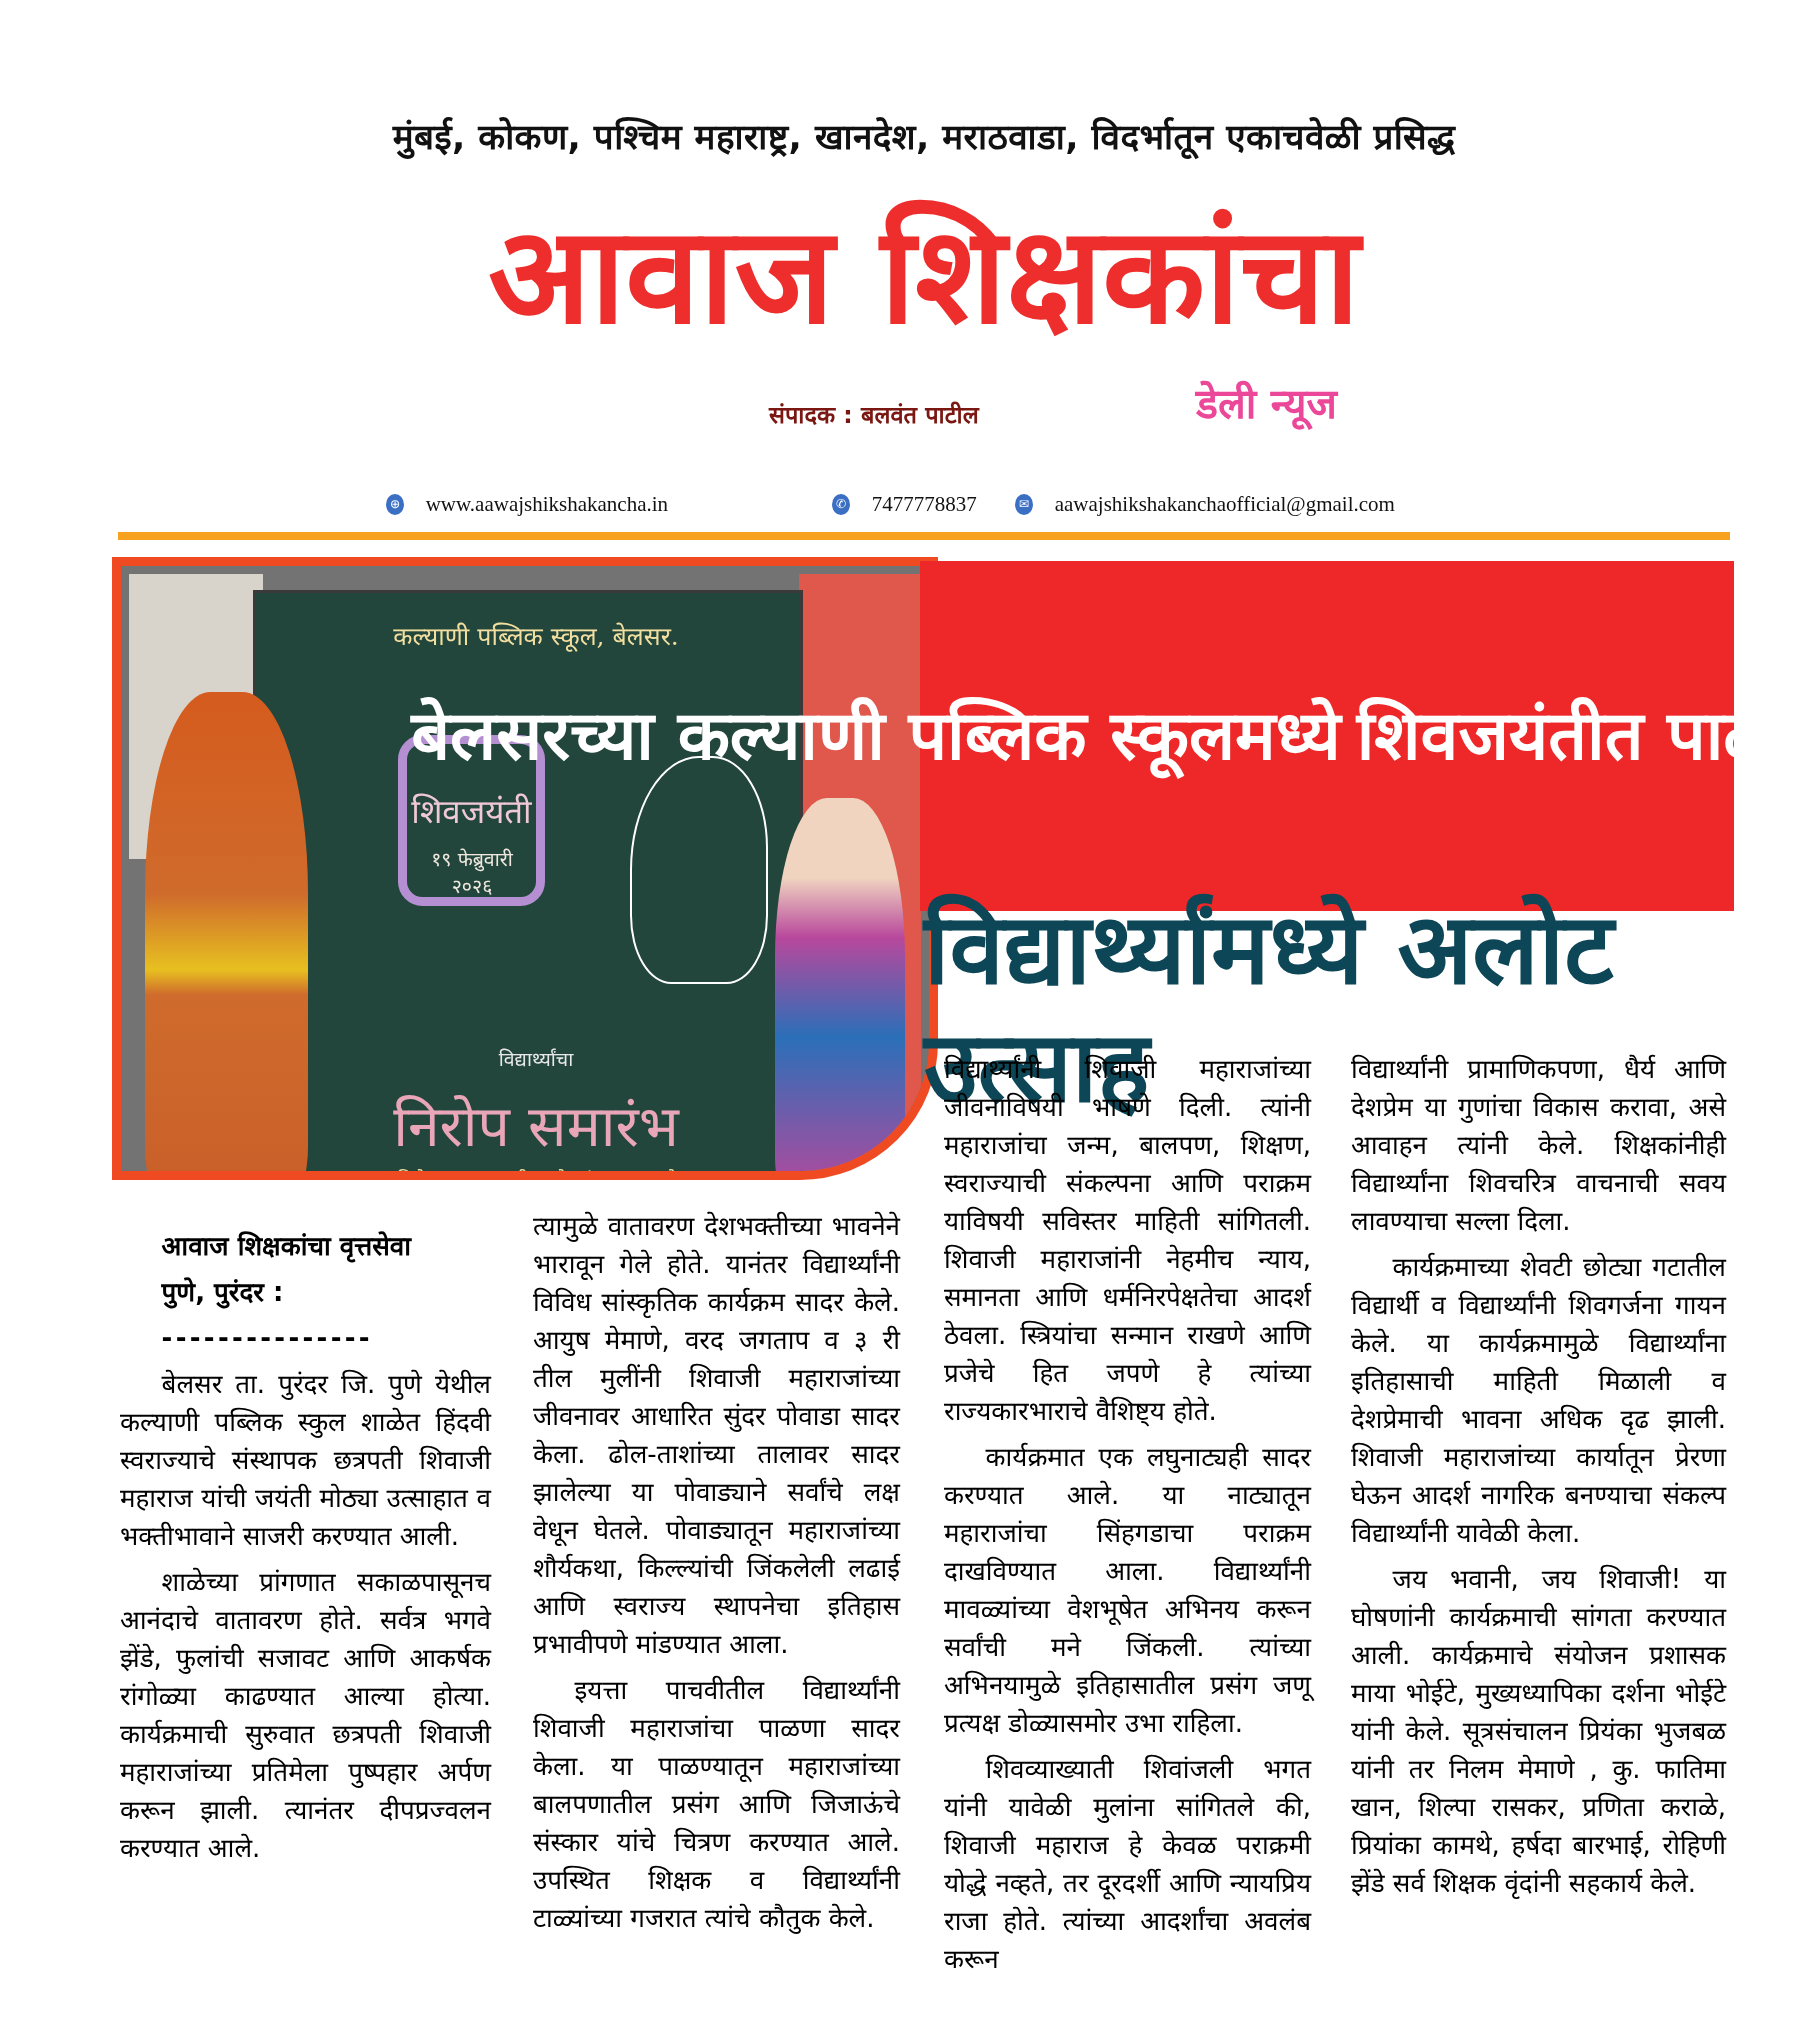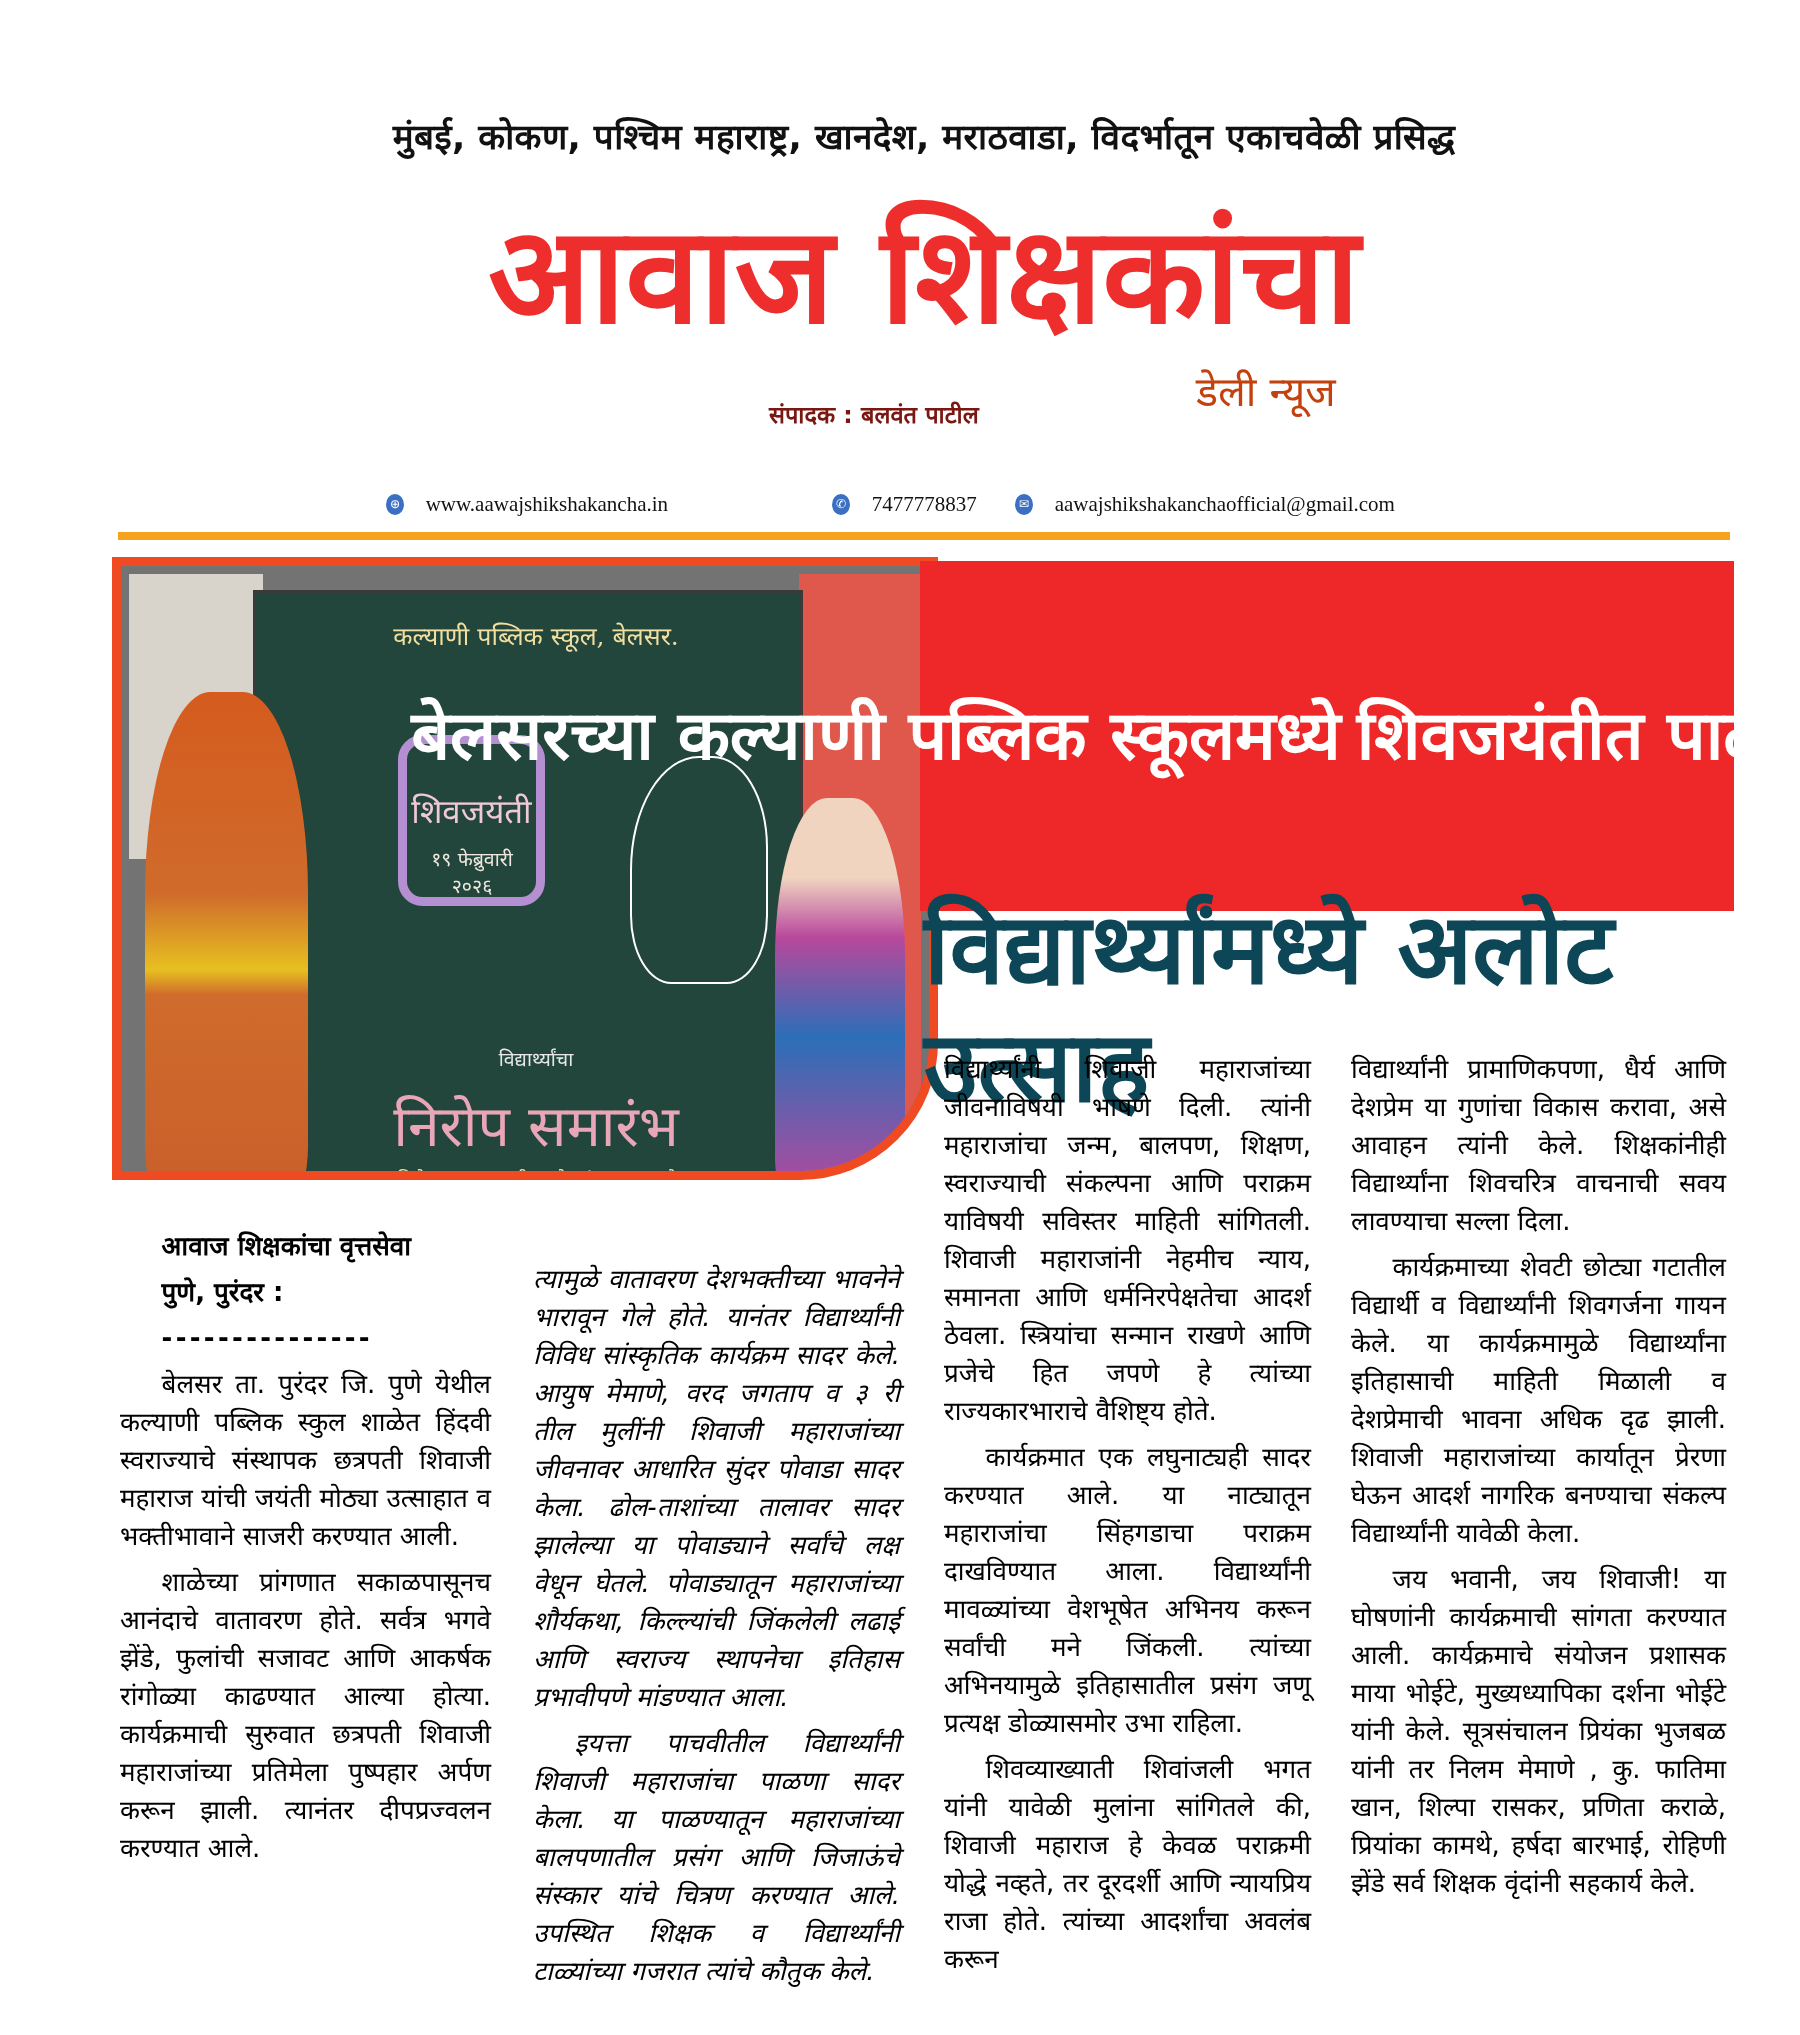--- a/index.html
+++ b/index.html
@@ -19,8 +19,8 @@
     font-size: 23.6px; font-weight: bold; color: #7a1712;
   }
   .daily {
-    position: absolute; left: 1172px; top: 338px;
-    font-size: 41px; font-weight: normal; color: #c2410c;
+    position: absolute; left: 1172px; top: 350px;
+    font-size: 41px; font-weight: bold; color: #ec4899;
   }
 
   .contacts { position: absolute; top: 452px; left: 0; width: 1800px; height: 33px; }

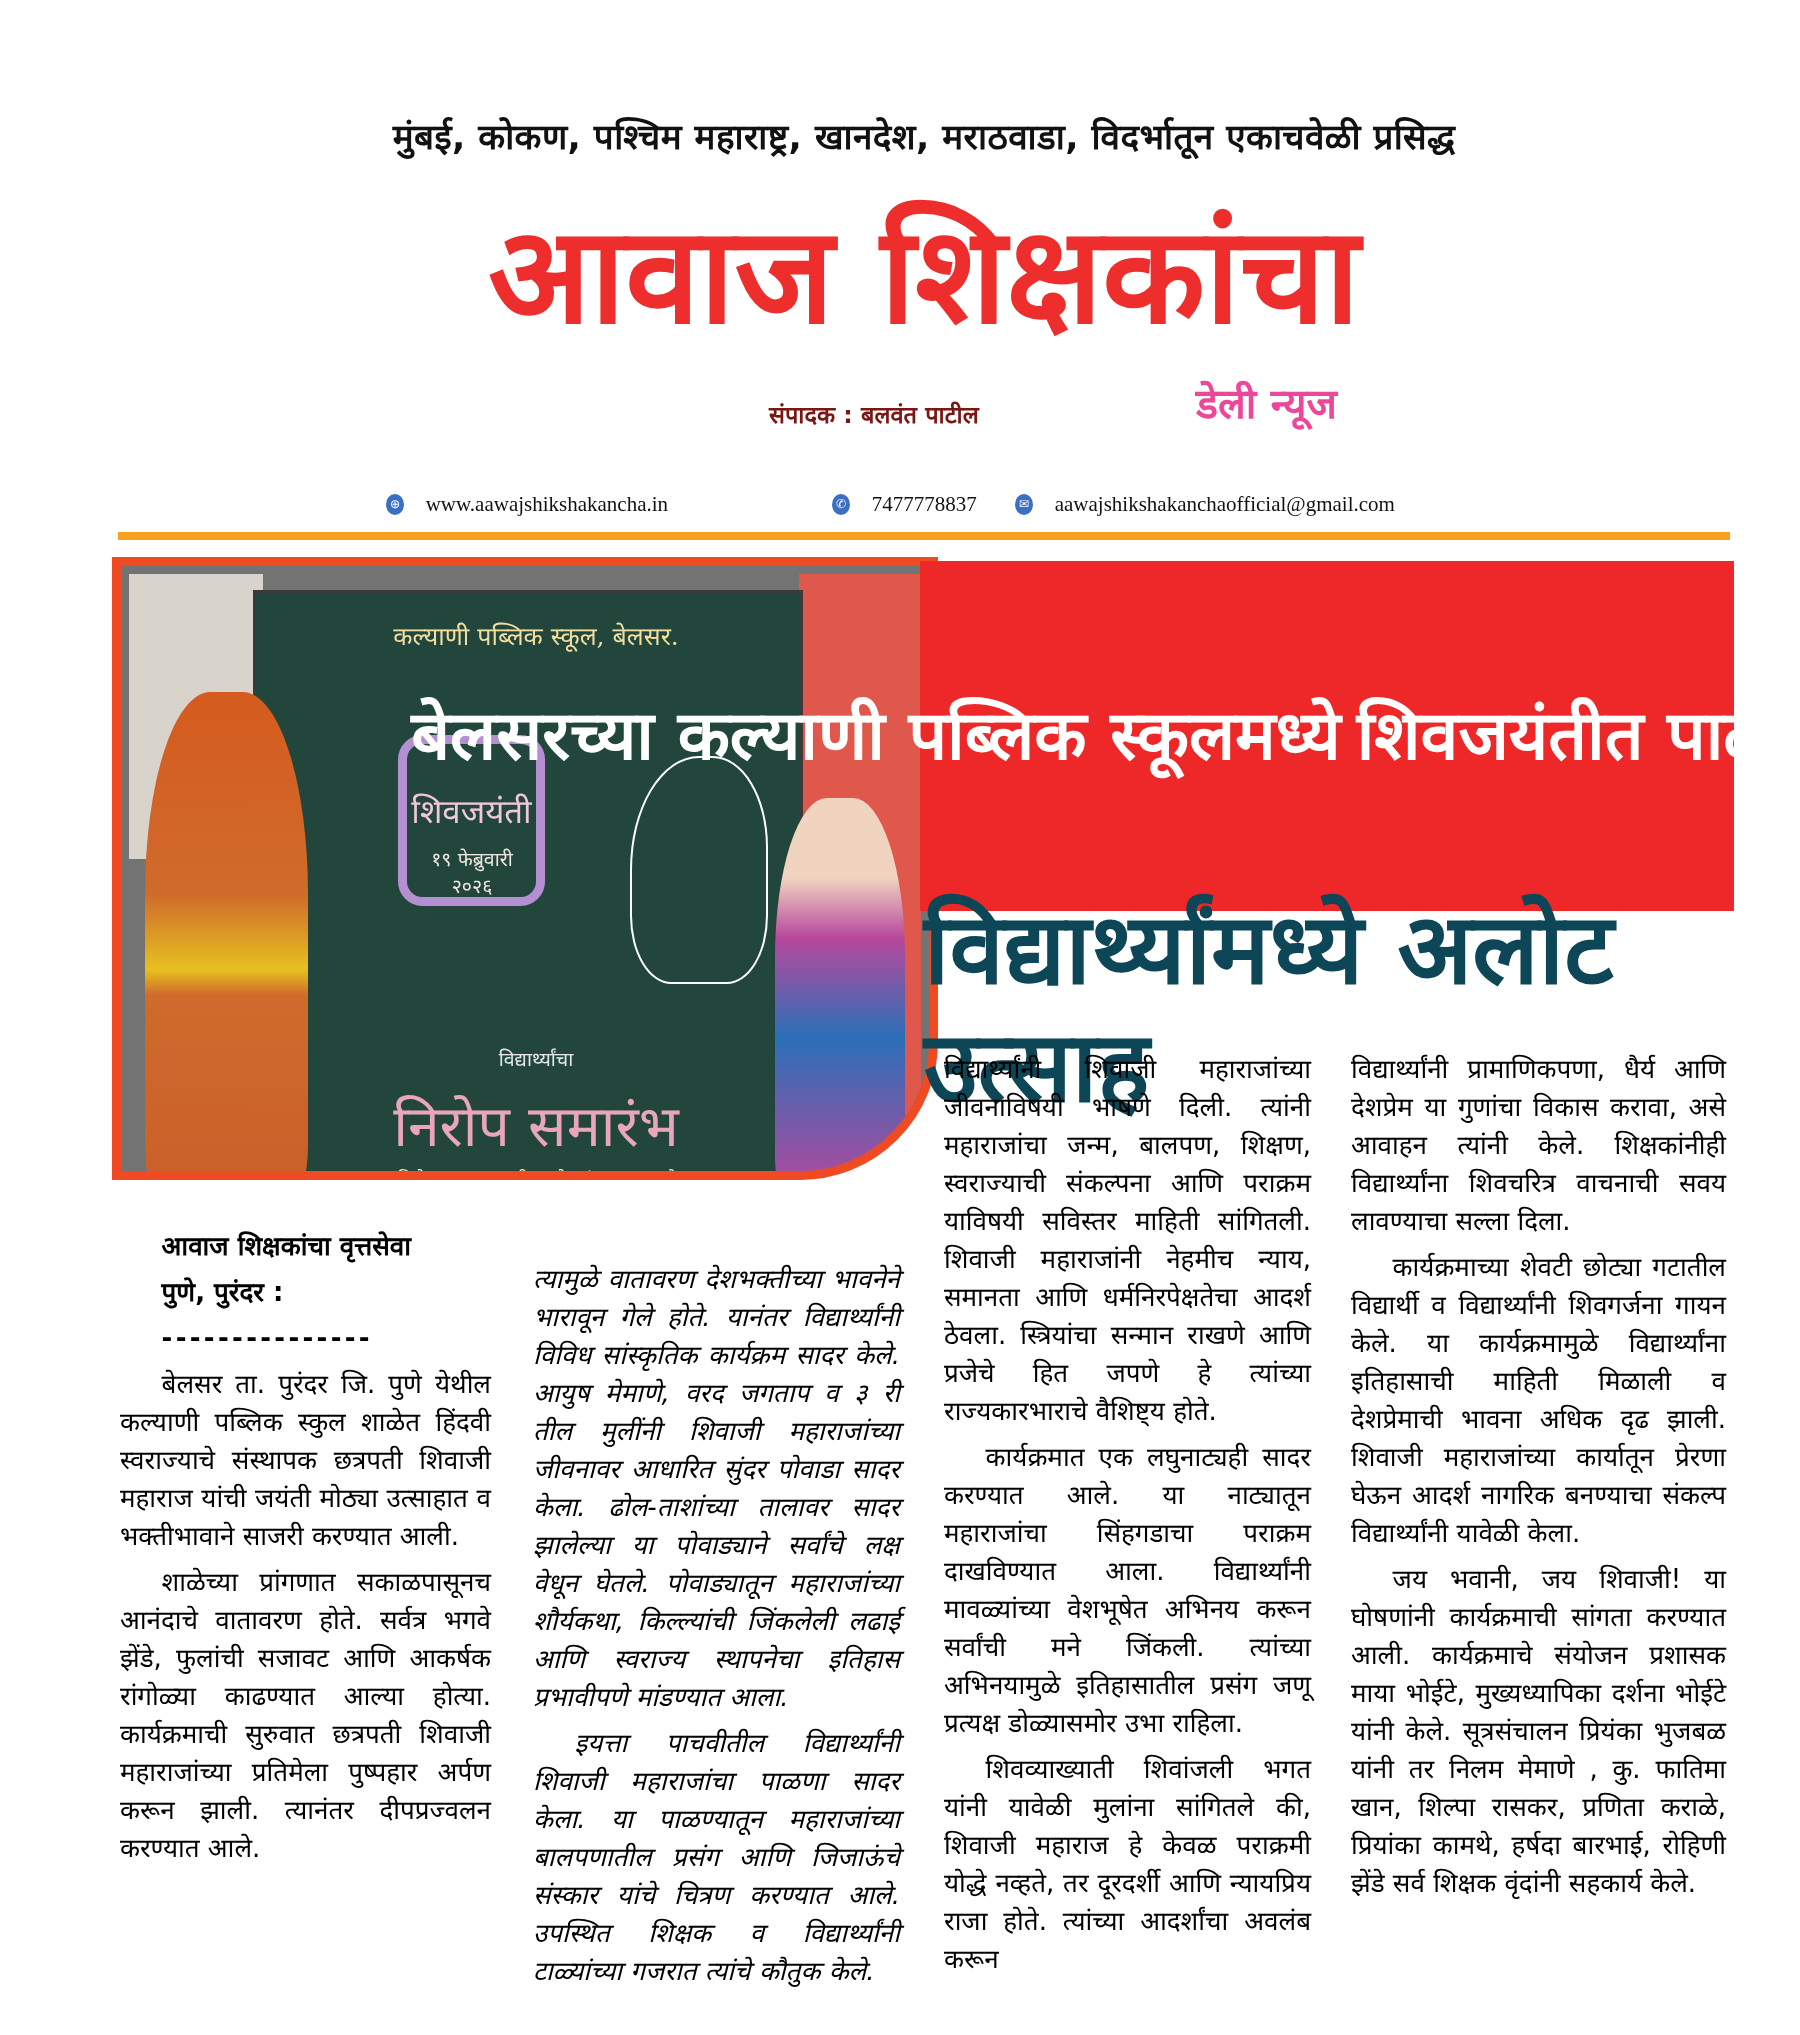--- a/index.html
+++ b/index.html
@@ -77,7 +77,7 @@
   .col p { text-indent: 1.6em; }
   .col p.noindent { text-indent: 0; }
   .col1 { left: 88px; top: 1195px; width: 387px; }
-  .col2 { left: 501px; top: 1228px; width: 383px; font-style: italic; }
+  .col2 { left: 501px; top: 1175px; width: 383px; }
   .col3 { left: 912px; top: 1018px; width: 383px; }
   .col4 { left: 1319px; top: 1018px; width: 391px; }
   .byline { font-weight: bold; text-indent: 0.9em; }

